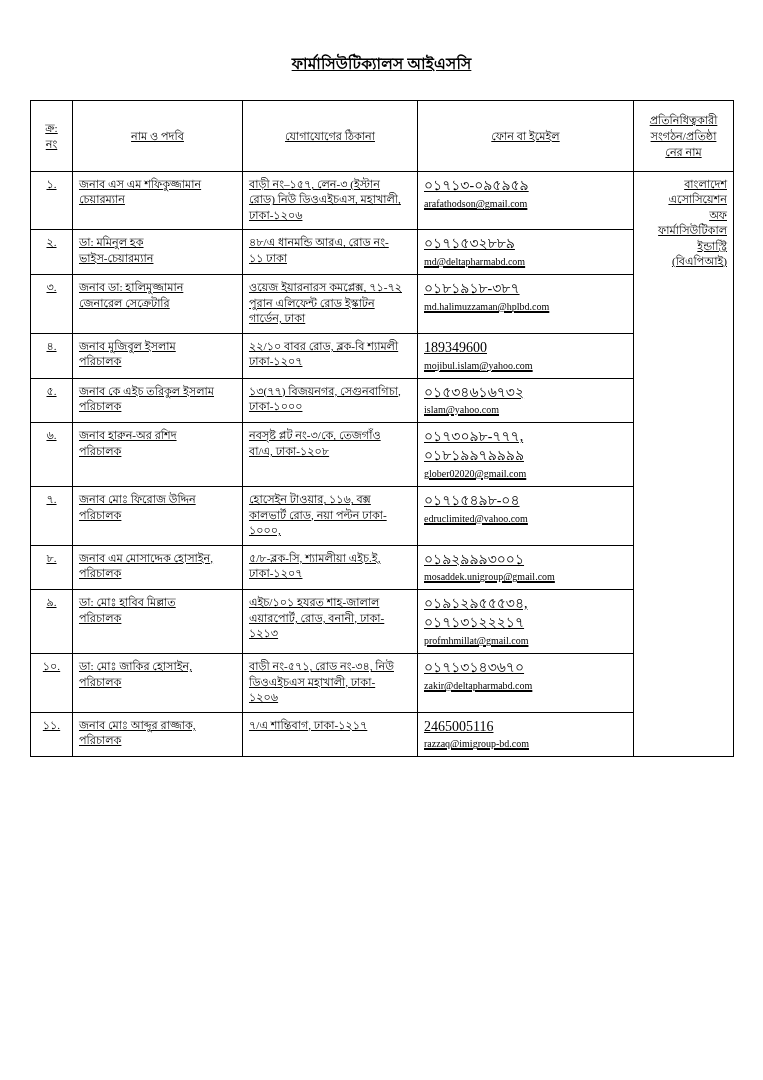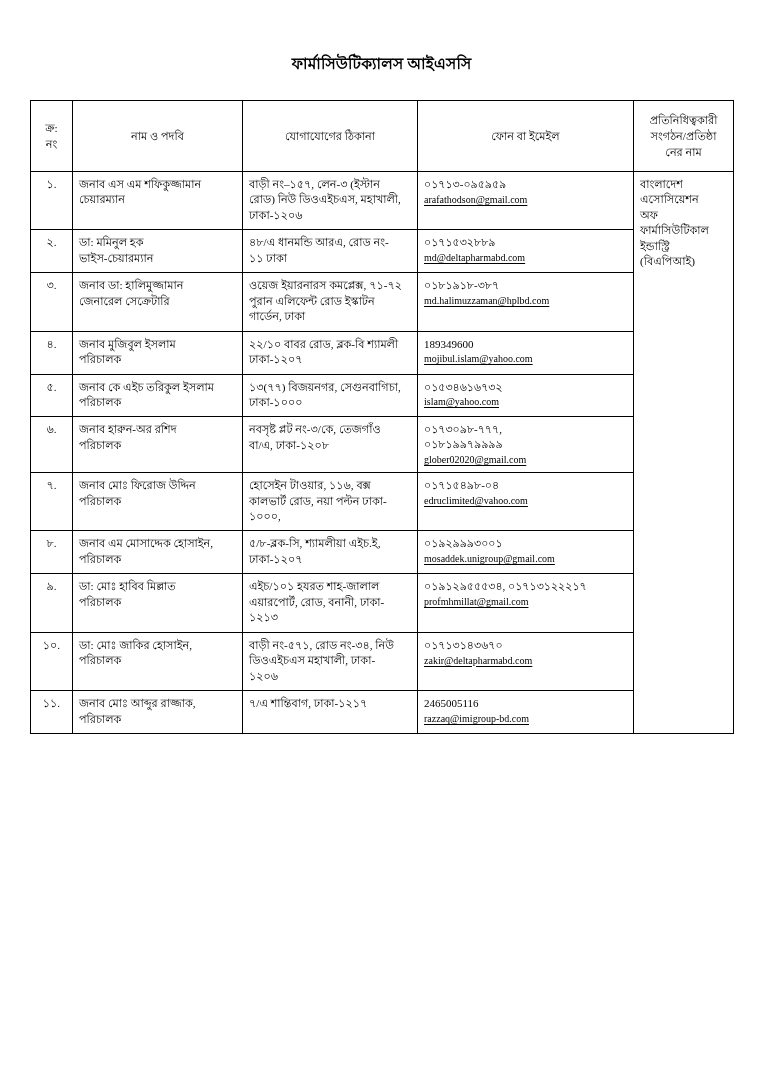--- a/index.html
+++ b/index.html
@@ -21,6 +21,7 @@
     box-sizing: border-box;
     padding: 52px 30px 0 30px;
     position: relative;
+    text-decoration: underline;
   }
   .doc-title {
     text-align: center;

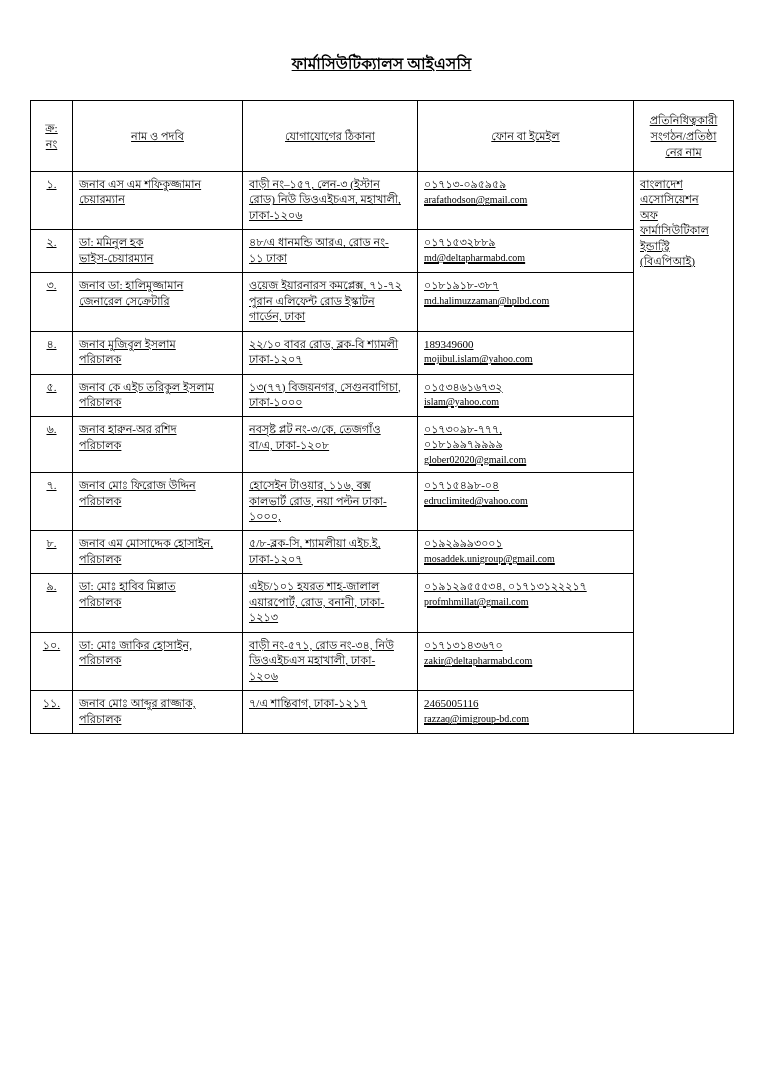--- a/index.html
+++ b/index.html
@@ -85,7 +85,7 @@
   }
   .phone {
     display: block;
-    font-size: 11px;
+    font-size: 14px;
     line-height: 1.35;
   }
   td.org {

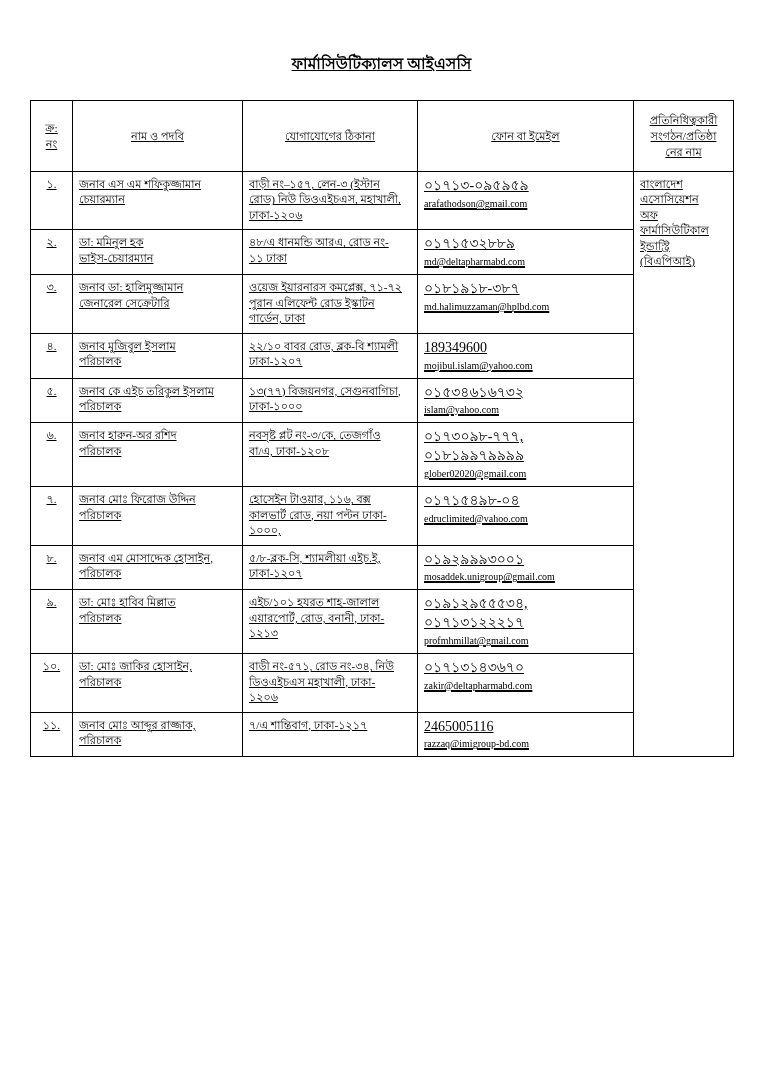--- a/index.html
+++ b/index.html
@@ -89,7 +89,7 @@
     line-height: 1.35;
   }
   td.org {
-    text-align: left;
+    text-align: right;
     vertical-align: middle;
     line-height: 1.65;
     font-size: 11.6px;

